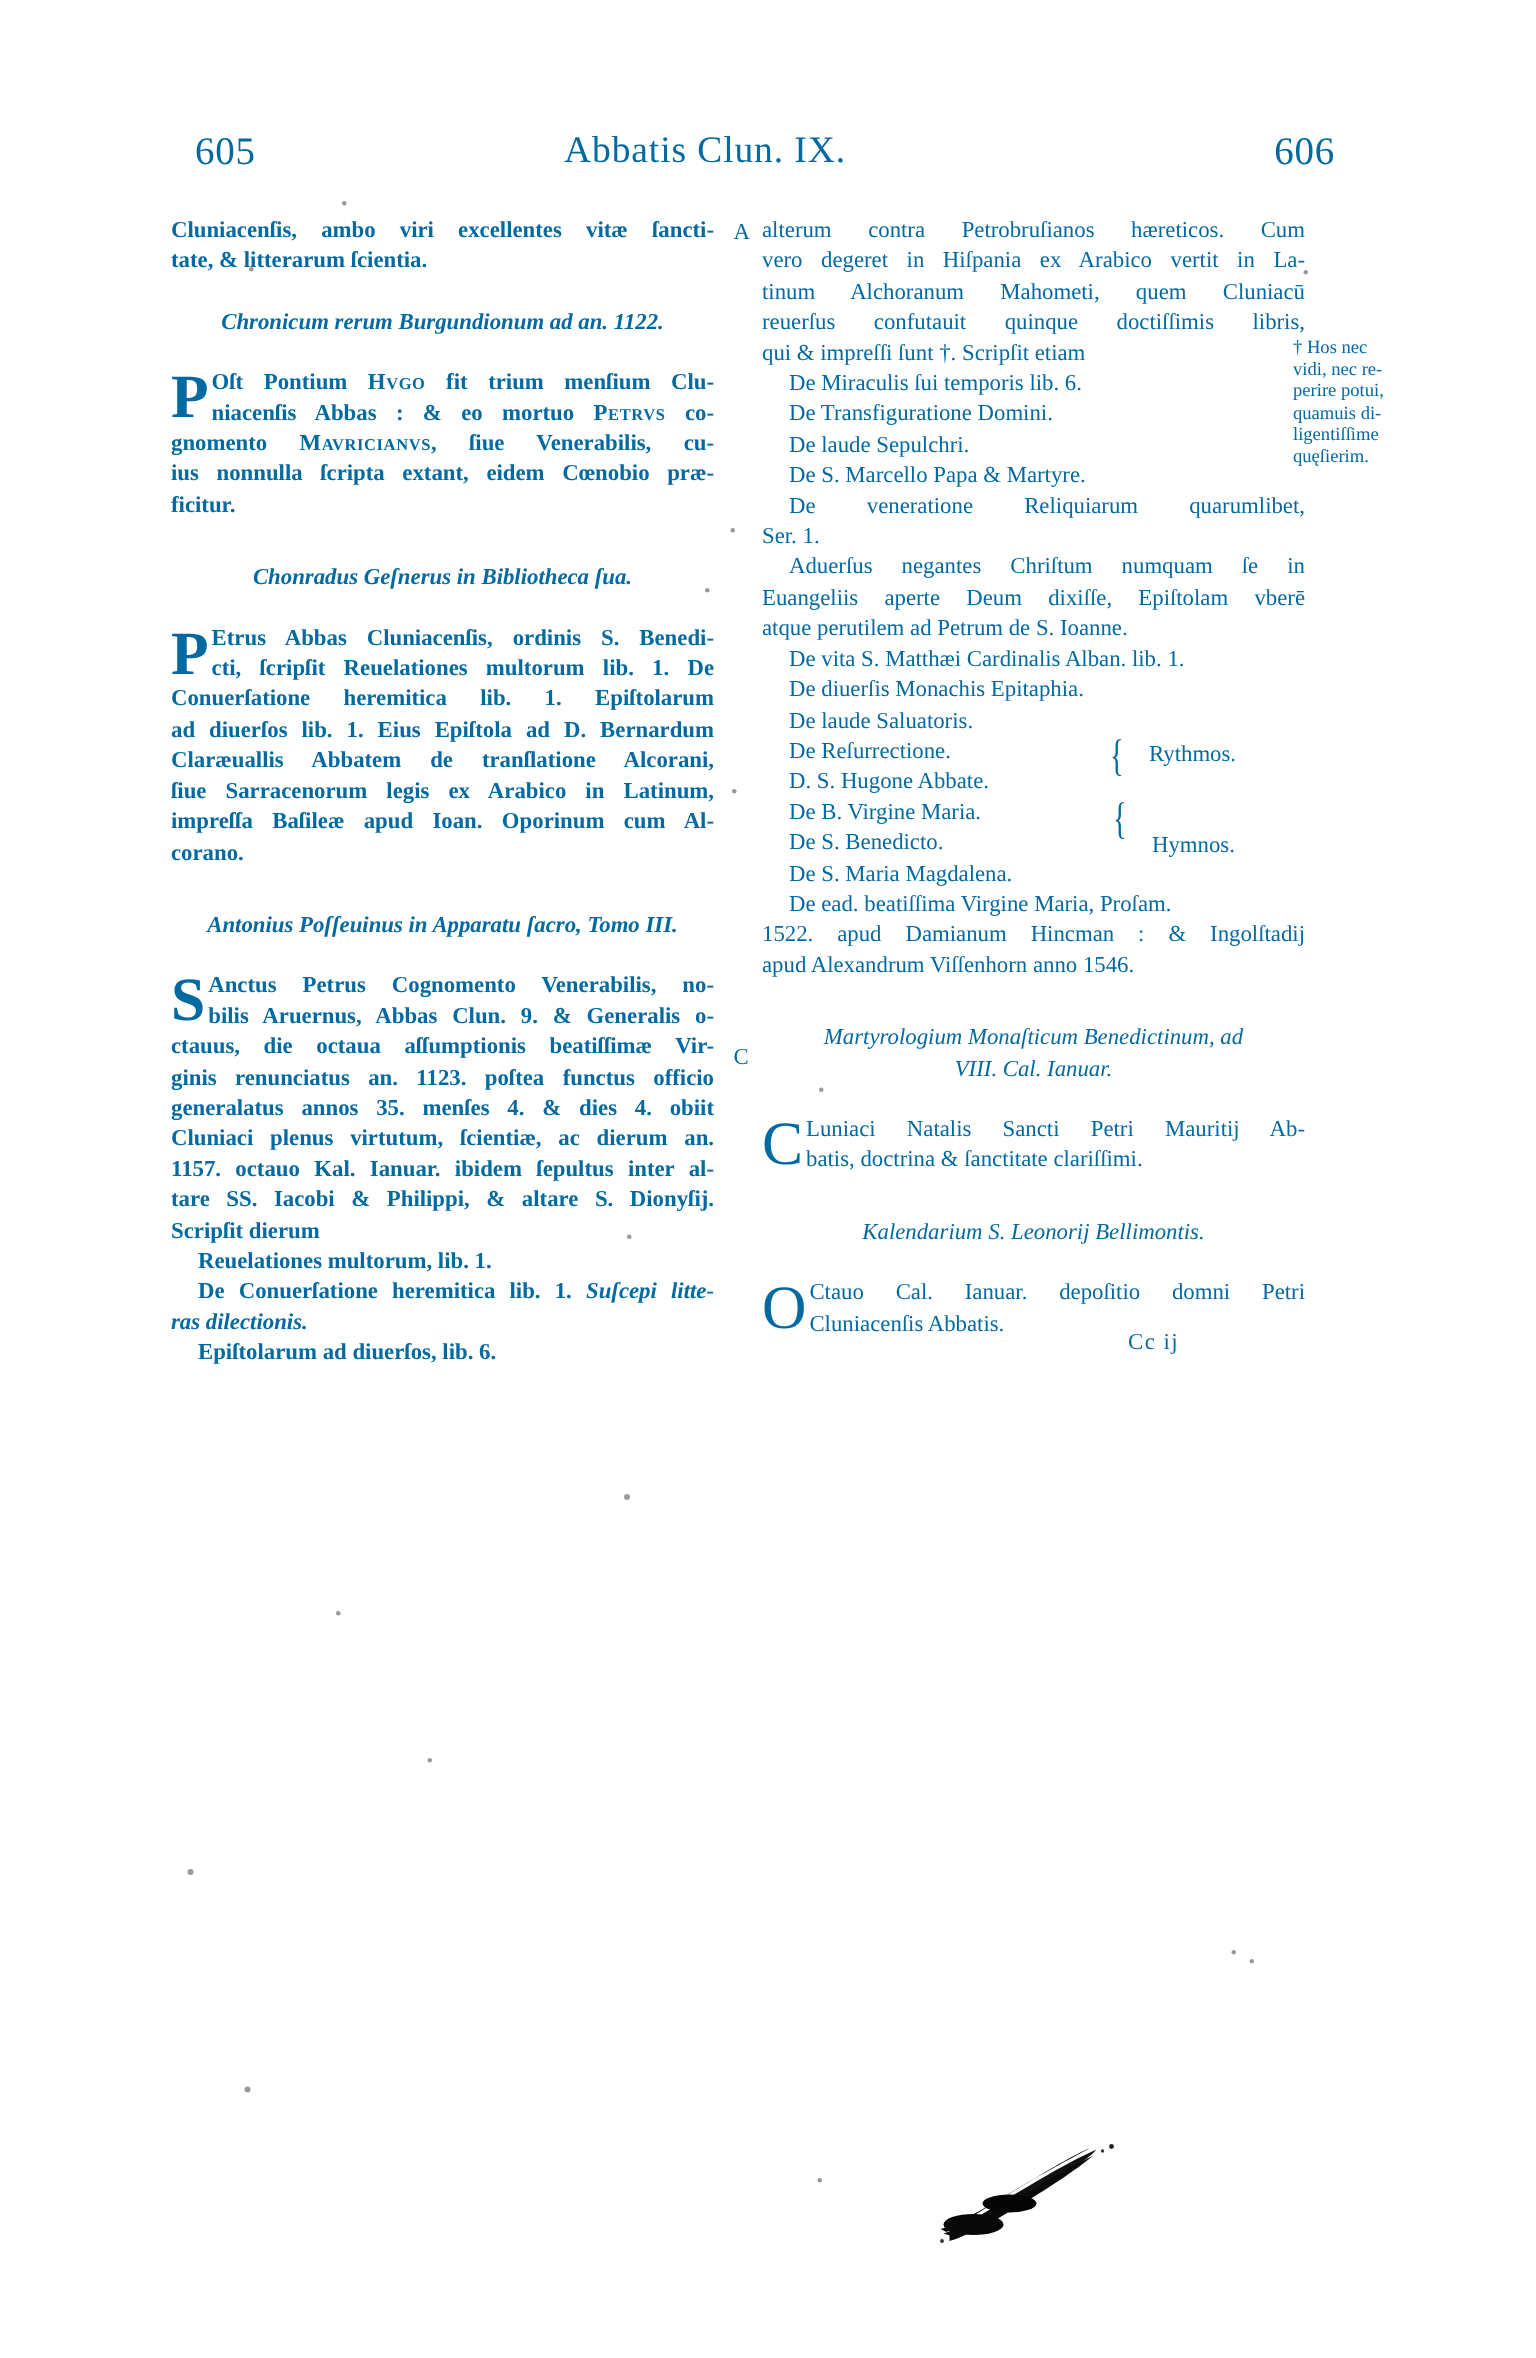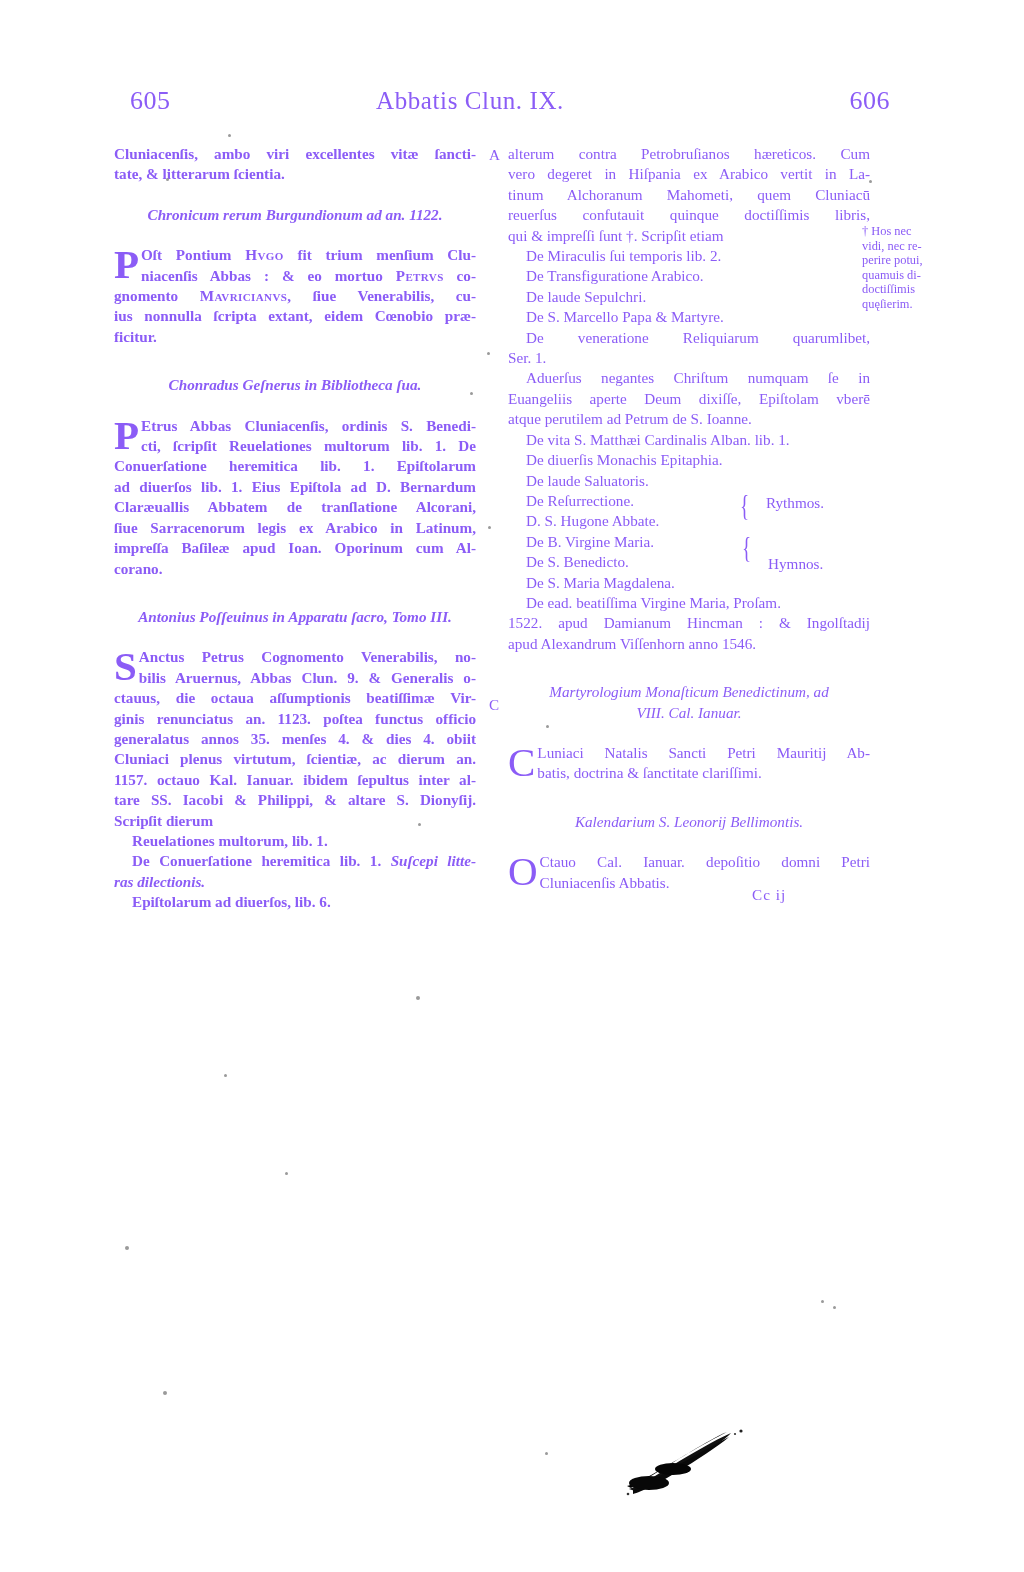--- a/index.html
+++ b/index.html
@@ -13,7 +13,7 @@
     height: 1572px;
     background: #ffffff;
     font-family: "Liberation Serif", "DejaVu Serif", serif;
-    color: #8b5cf6;
+    color: #0369a1;
     overflow: hidden;
   }
 

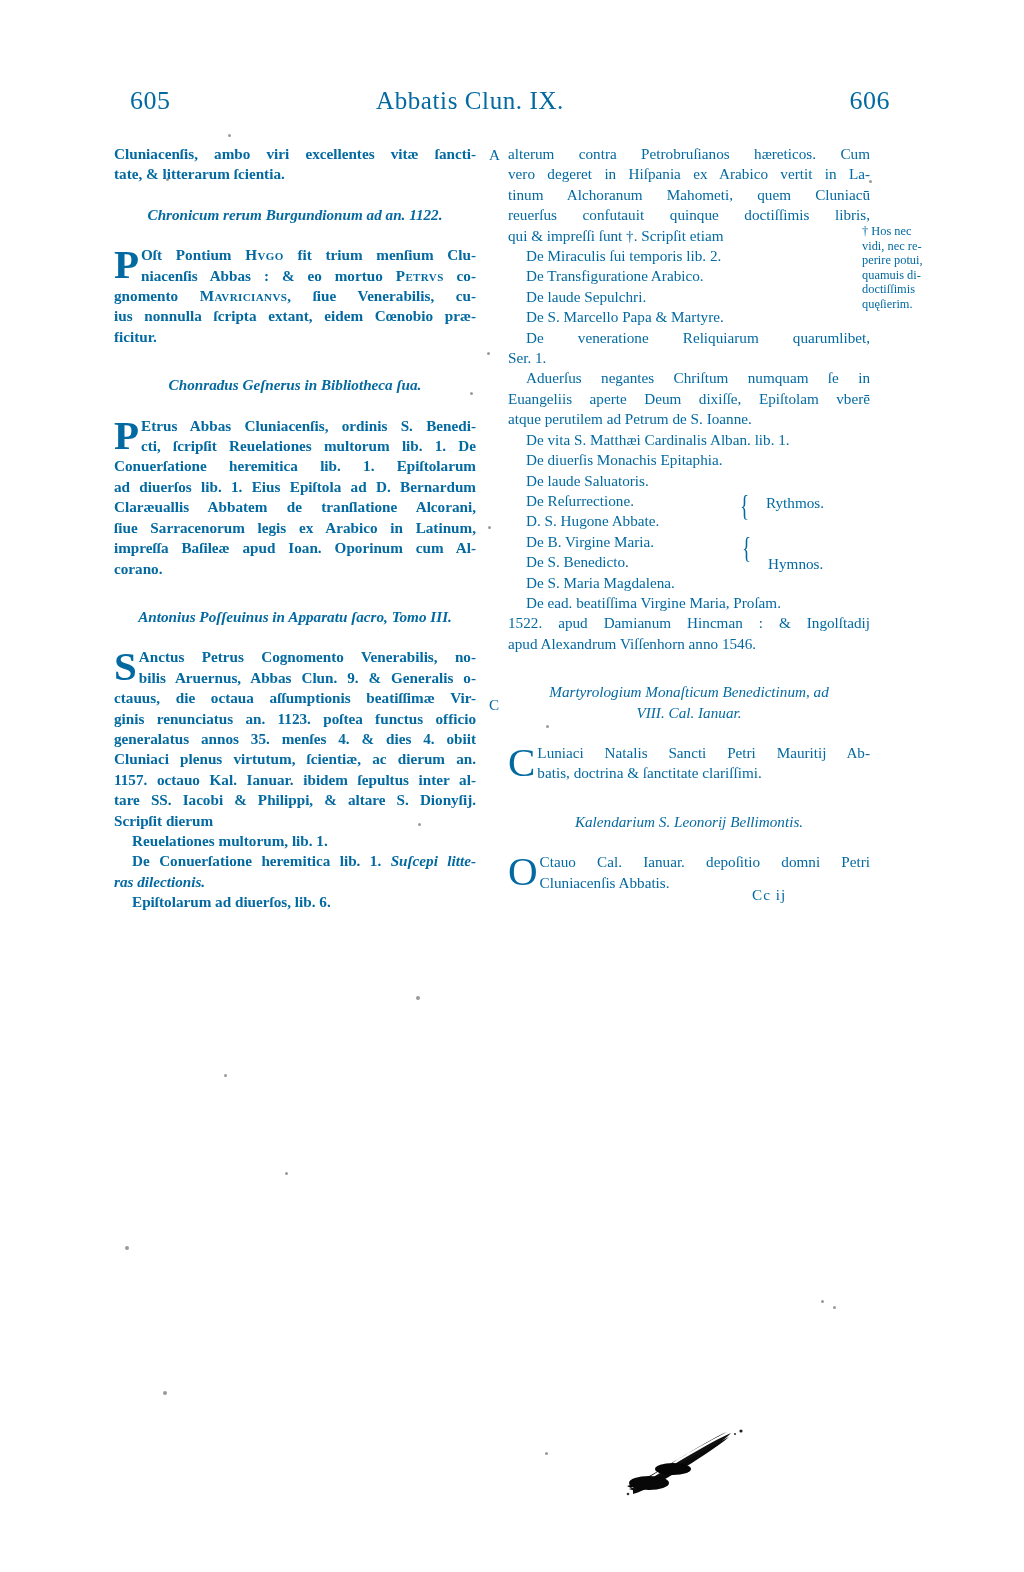--- a/index.html
+++ b/index.html
@@ -255,7 +255,7 @@
     <p class="just">reuerſus confutauit quinque doctiſſimis libris,</p>
     <p class="flow-last-left">qui &amp; impreſſi ſunt †. Scripſit etiam</p>
 
-    <p class="item">De Miraculis ſui temporis lib. 2.</p>
+    <p class="item">De Miraculis ſui temporis lib. 6.</p>
     <p class="item">De Transfiguratione Arabico.</p>
     <p class="item">De laude Sepulchri.</p>
     <p class="item">De S. Marcello Papa &amp; Martyre.</p>

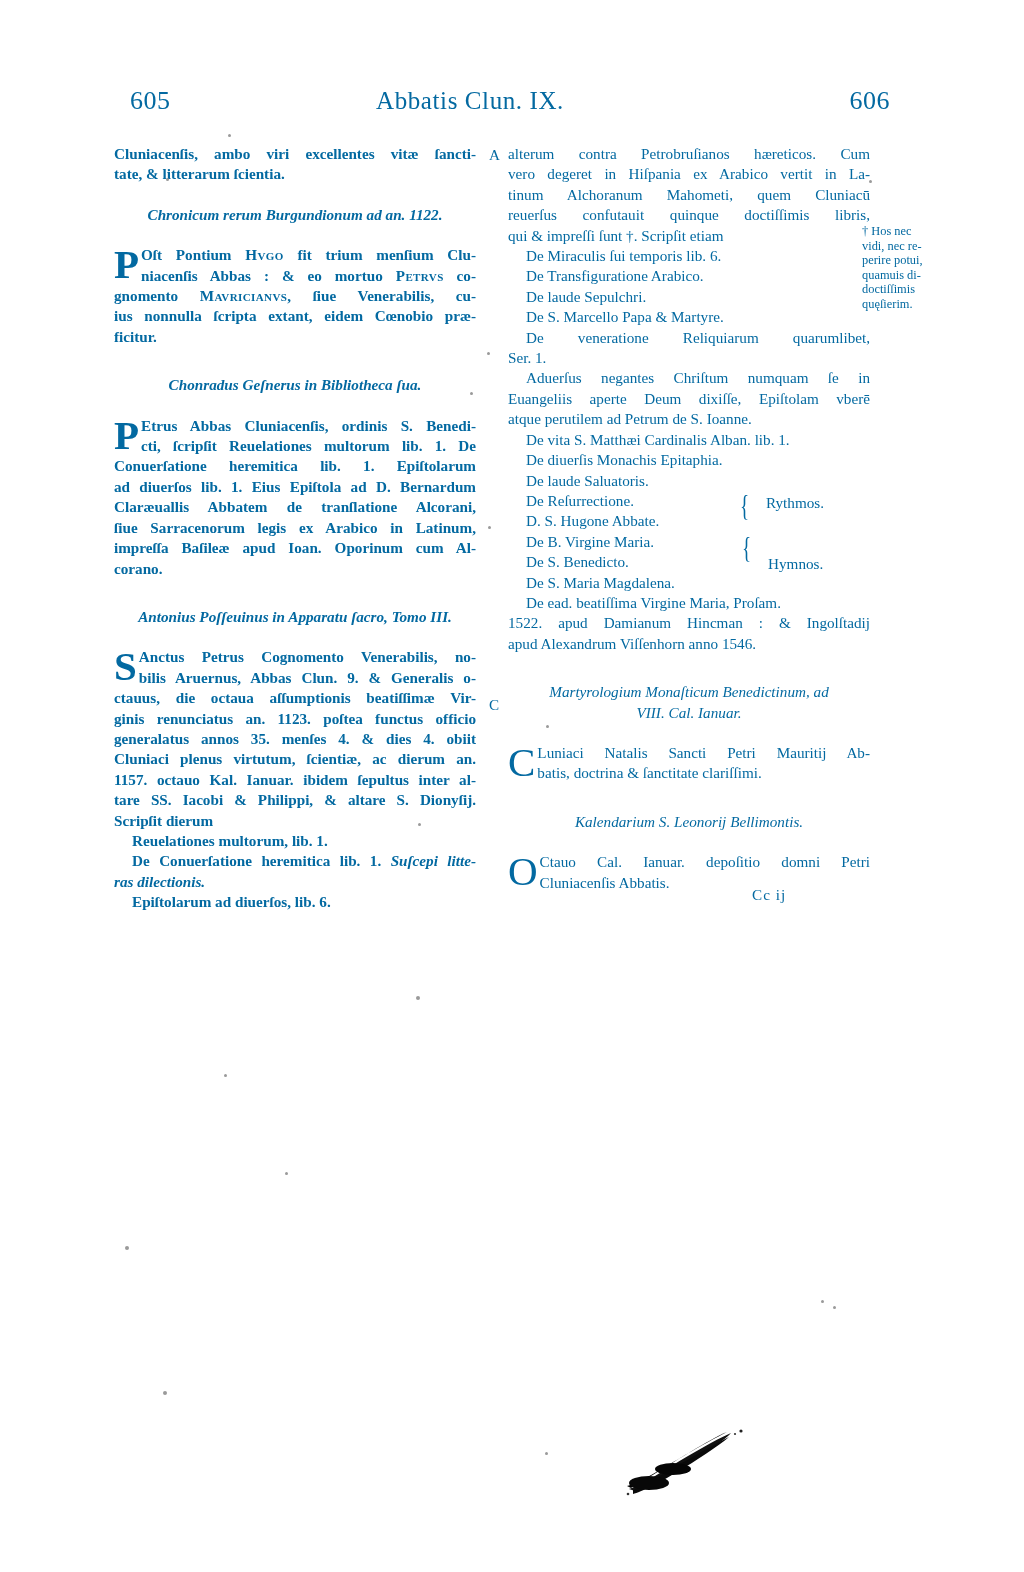--- a/index.html
+++ b/index.html
@@ -256,7 +256,7 @@
     <p class="flow-last-left">qui &amp; impreſſi ſunt †. Scripſit etiam</p>
 
     <p class="item">De Miraculis ſui temporis lib. 6.</p>
-    <p class="item">De Transfiguratione Arabico.</p>
+    <p class="item">De Transfiguratione Domini.</p>
     <p class="item">De laude Sepulchri.</p>
     <p class="item">De S. Marcello Papa &amp; Martyre.</p>
     <p class="item j">De&nbsp;&nbsp;&nbsp;&nbsp; veneratione&nbsp;&nbsp;&nbsp;&nbsp; Reliquiarum&nbsp;&nbsp;&nbsp;&nbsp; quarumlibet,</p>

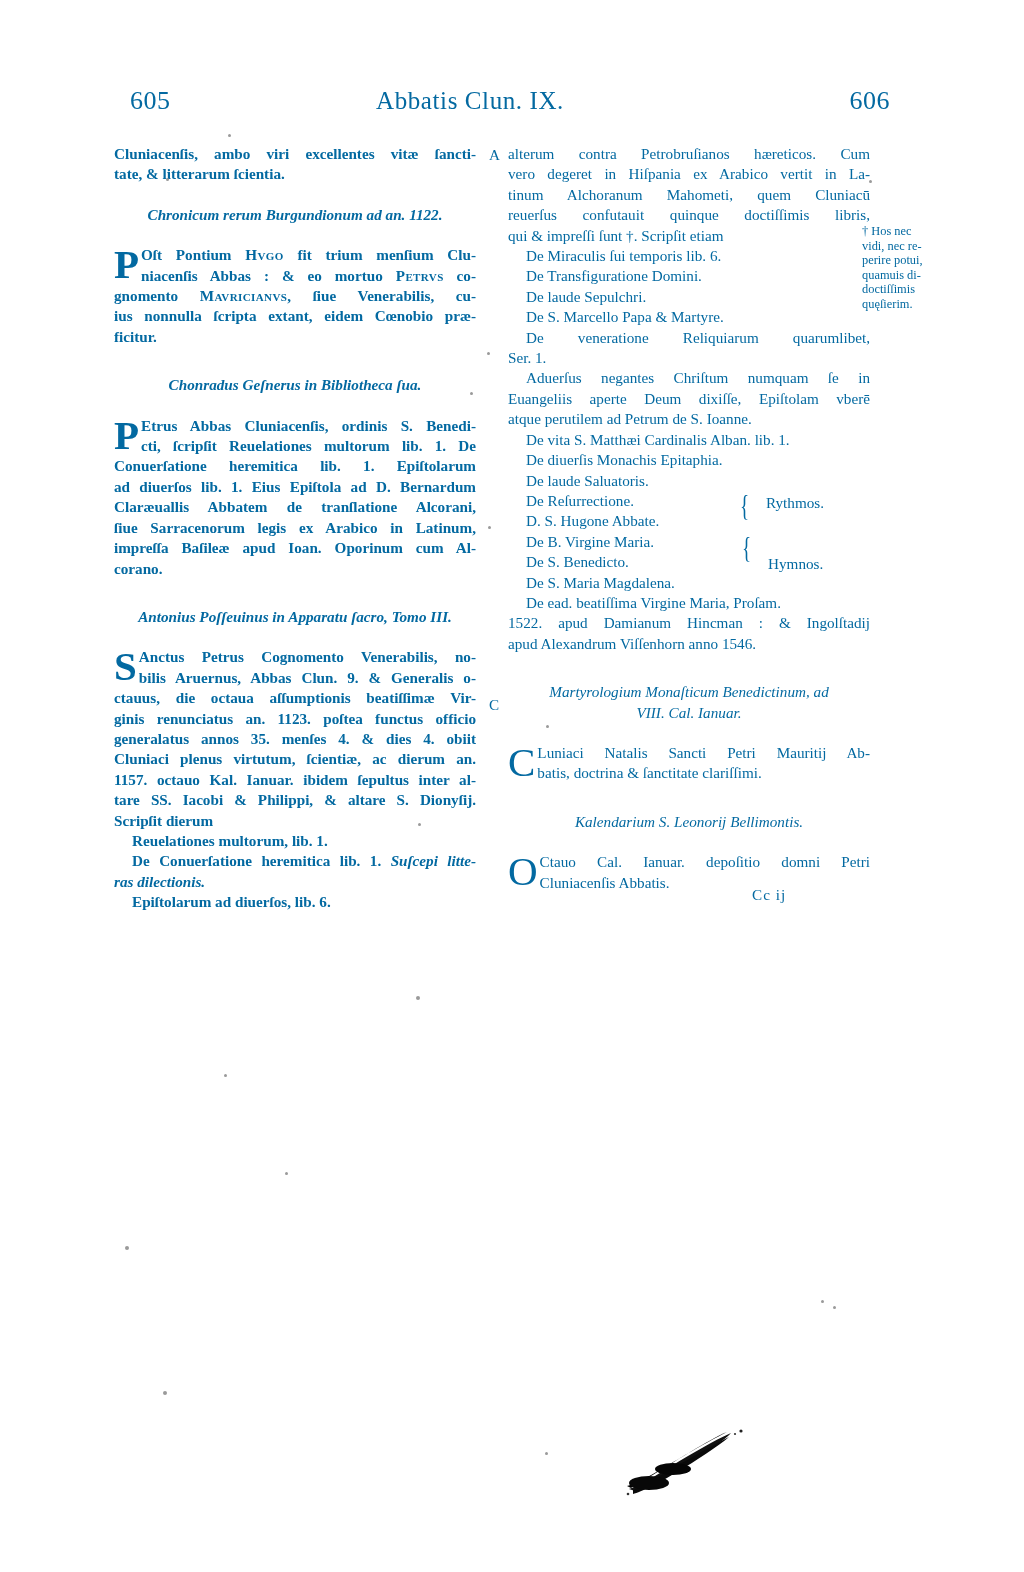--- a/index.html
+++ b/index.html
@@ -329,7 +329,7 @@
     <p>vidi, nec re-</p>
     <p>perire potui,</p>
     <p>quamuis di-</p>
-    <p>doctiſſimis</p>
+    <p>ligentiſſime</p>
     <p>quęſierim.</p>
   </div>
 

